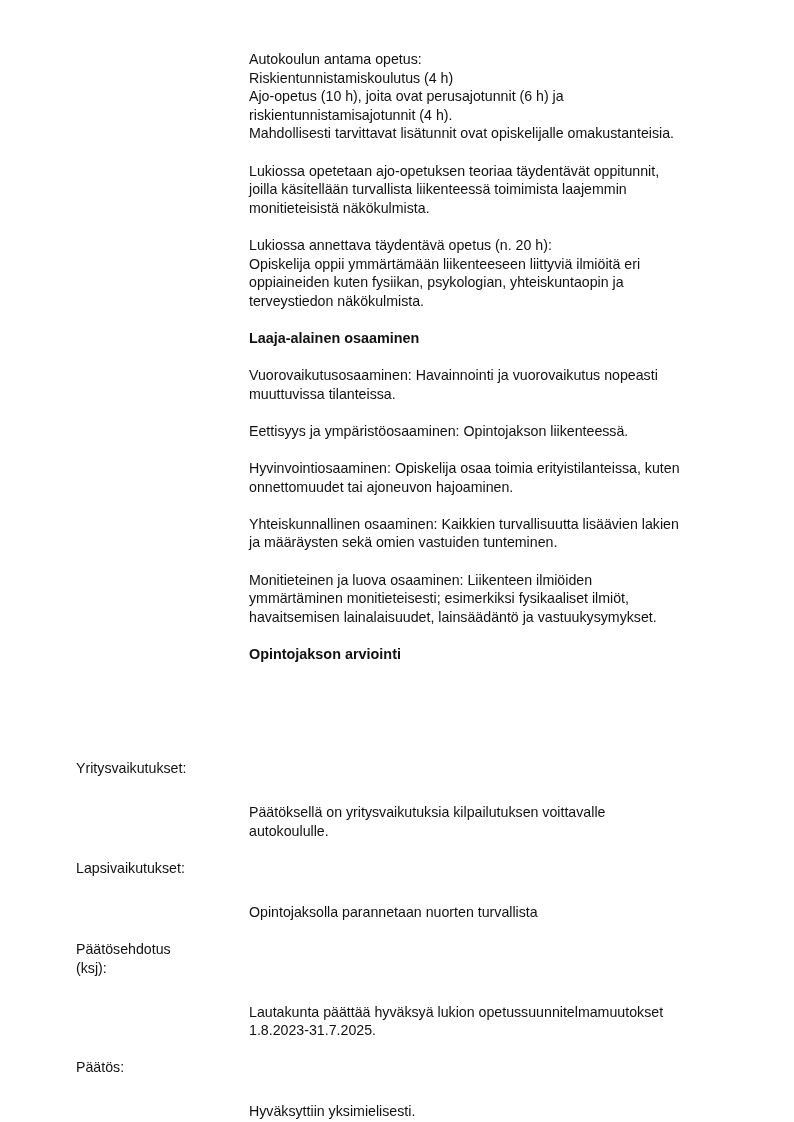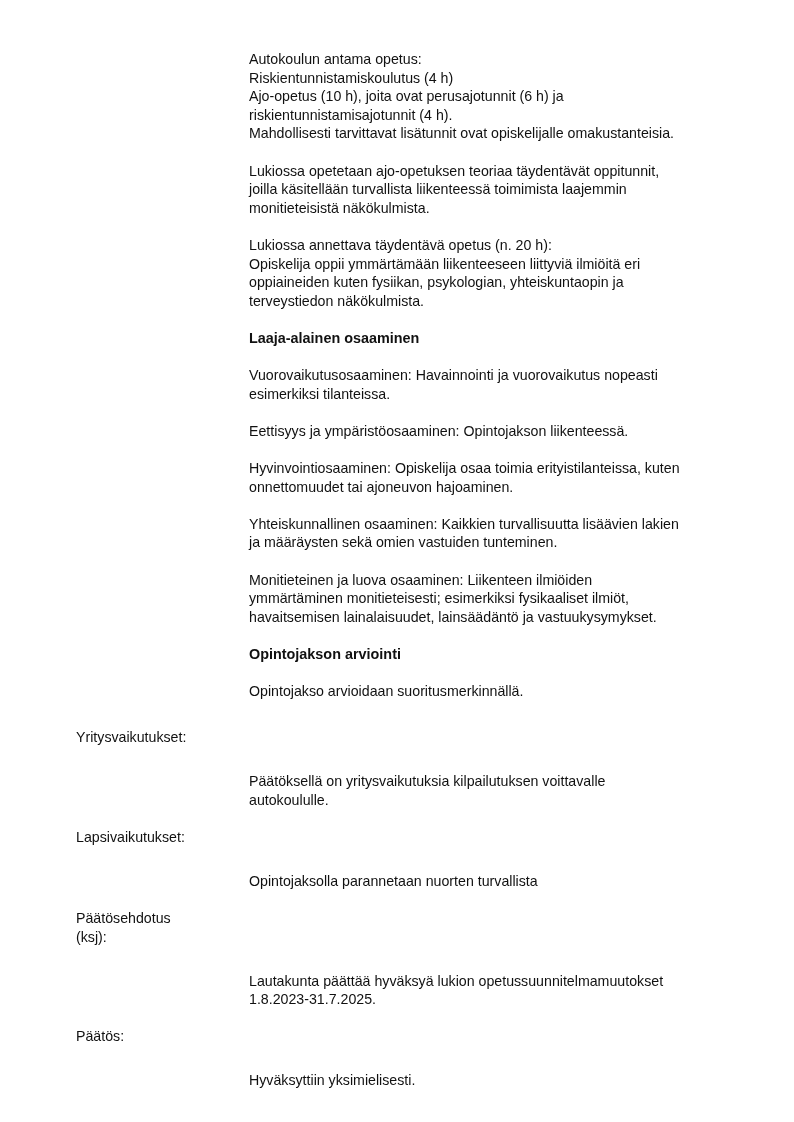--- a/index.html
+++ b/index.html
@@ -40,7 +40,7 @@
   <span class="line h">Laaja-alainen osaaminen</span>
   <div class="gap"></div>
   <span class="line">Vuorovaikutusosaaminen:  Havainnointi  ja vuorovaikutus   nopeasti</span>
-  <span class="line">esimerkiksi  tilanteissa.</span>
+  <span class="line">muuttuvissa  tilanteissa.</span>
   <div class="gap"></div>
   <span class="line">Eettisyys  ja ympäristöosaaminen:  Opintojakson  liikenteessä.</span>
   <div class="gap"></div>

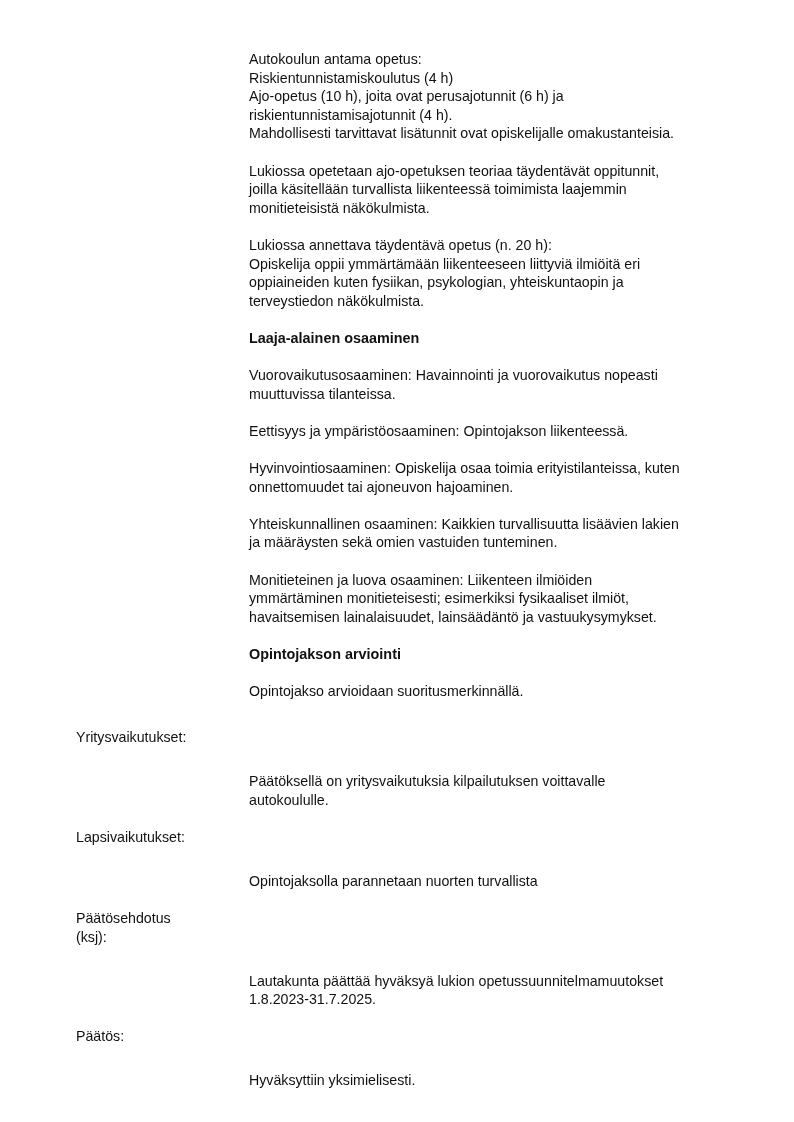--- a/index.html
+++ b/index.html
@@ -56,7 +56,6 @@
   <div class="gap"></div>
   <span class="line h">Opintojakson arviointi</span>
   <div class="gap"></div>
-  <span class="line">Opintojakso  arvioidaan  suoritusmerkinnällä.</span>
 </div>
 
 <div class="rows">

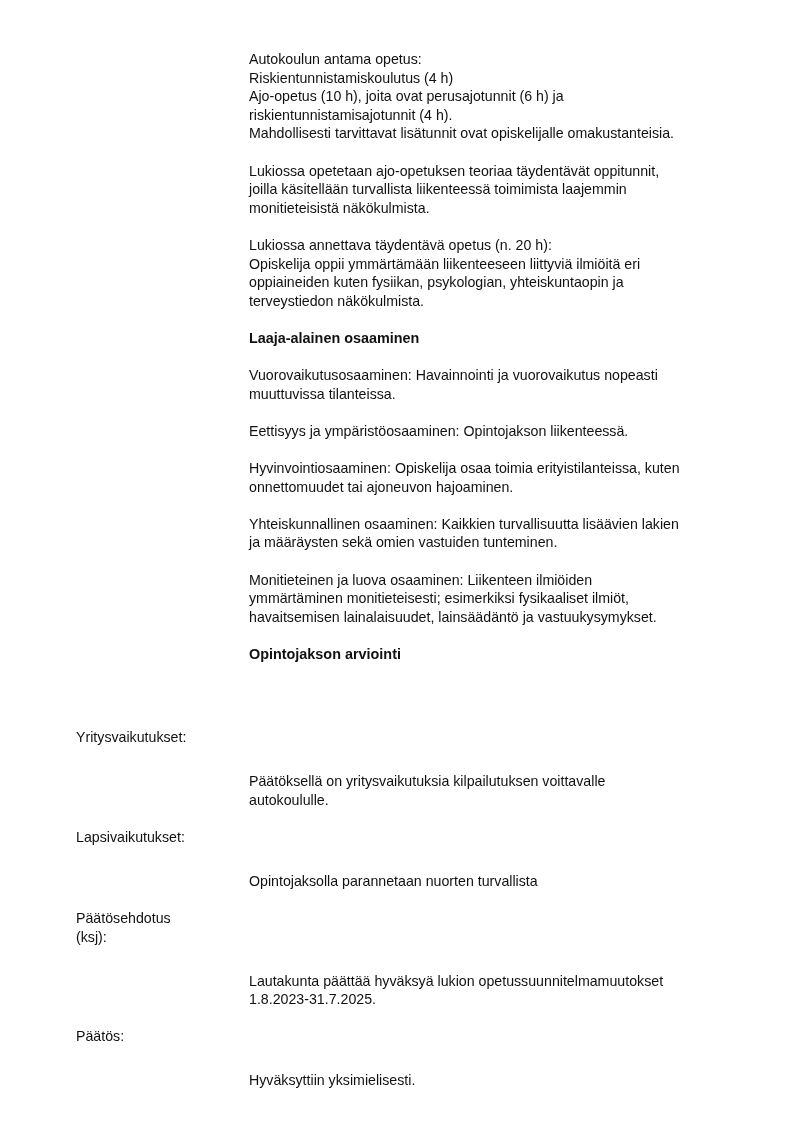--- a/index.html
+++ b/index.html
@@ -13,7 +13,7 @@
     .u { }
     .gap { height: 18.6px; }
     .h { font-weight: bold; font-size: 14.4px; }
-    .rows { position: absolute; left: 76px; top: 728px; width: 680px; }
+    .rows { position: absolute; left: 76px; top: 759px; width: 680px; }
     .row { display: flex; }
     .row .label { width: 173px; flex: none; }
     .row .val { flex: 1; margin-top: 44px; }

